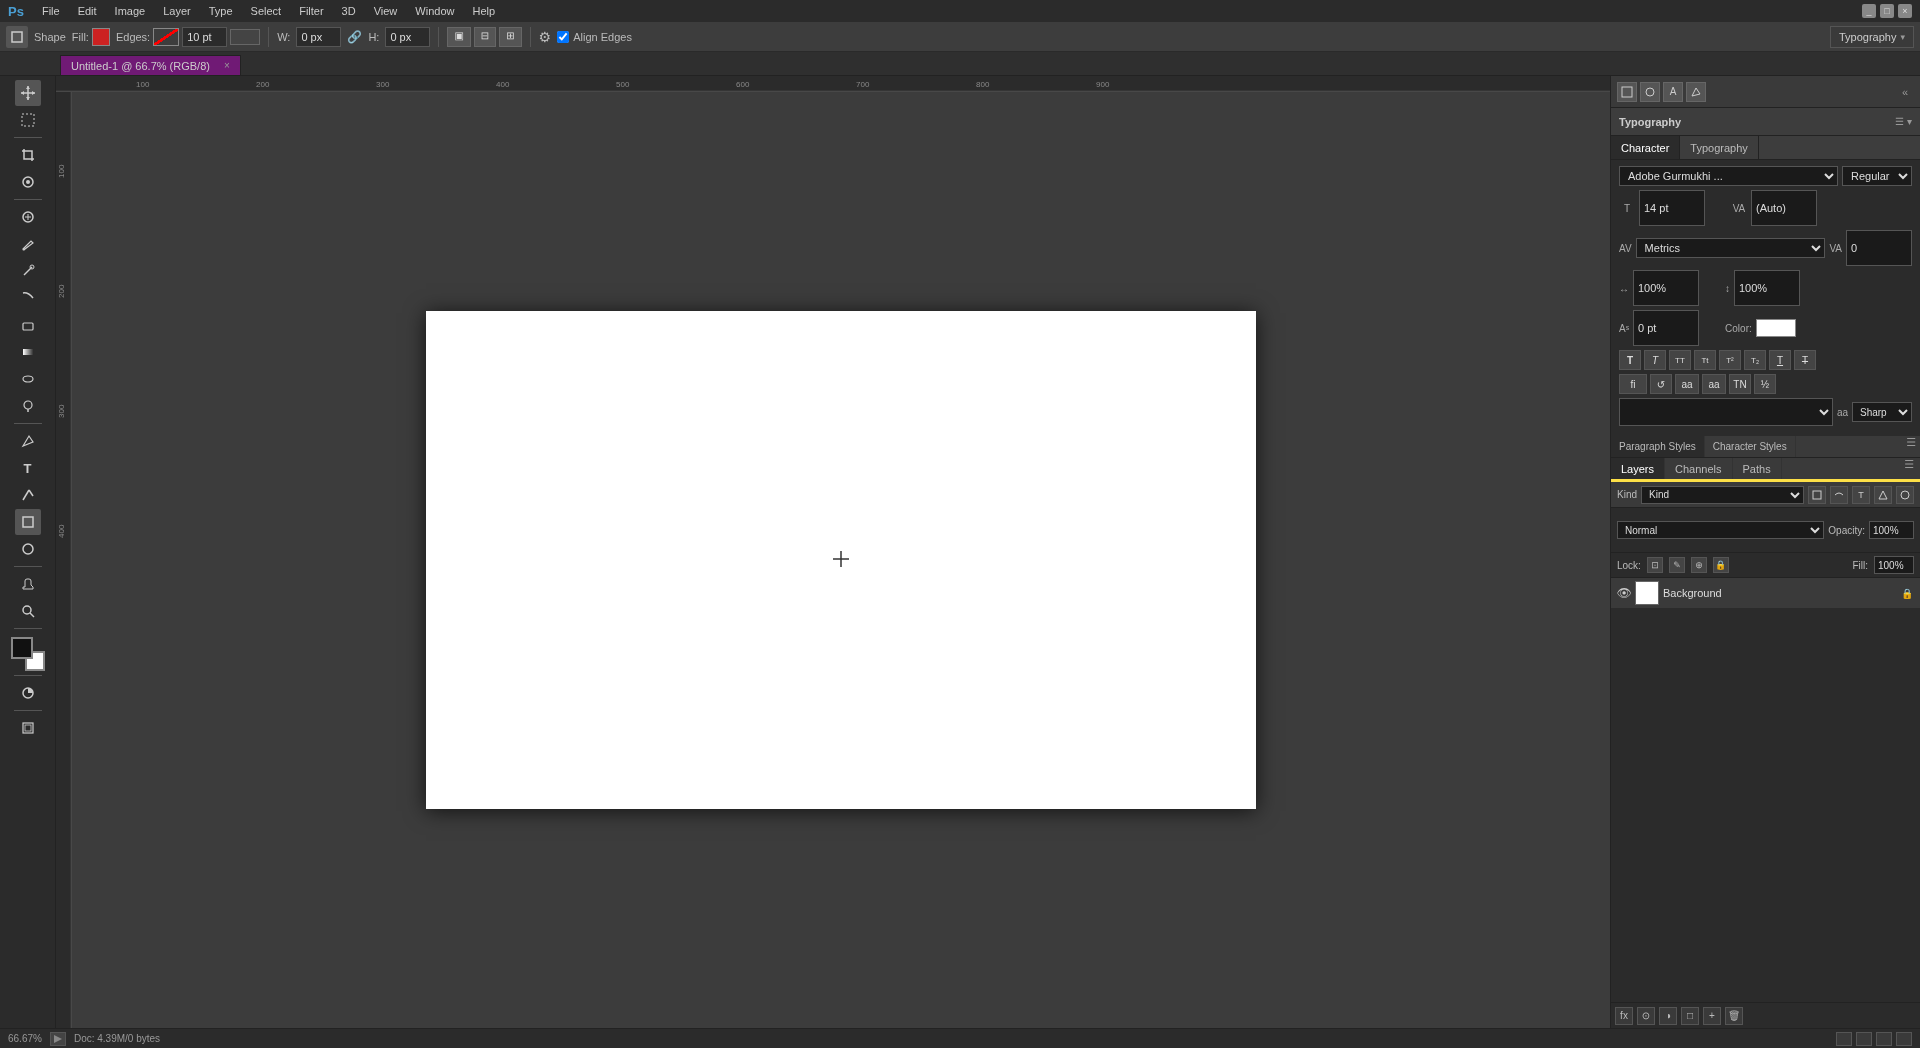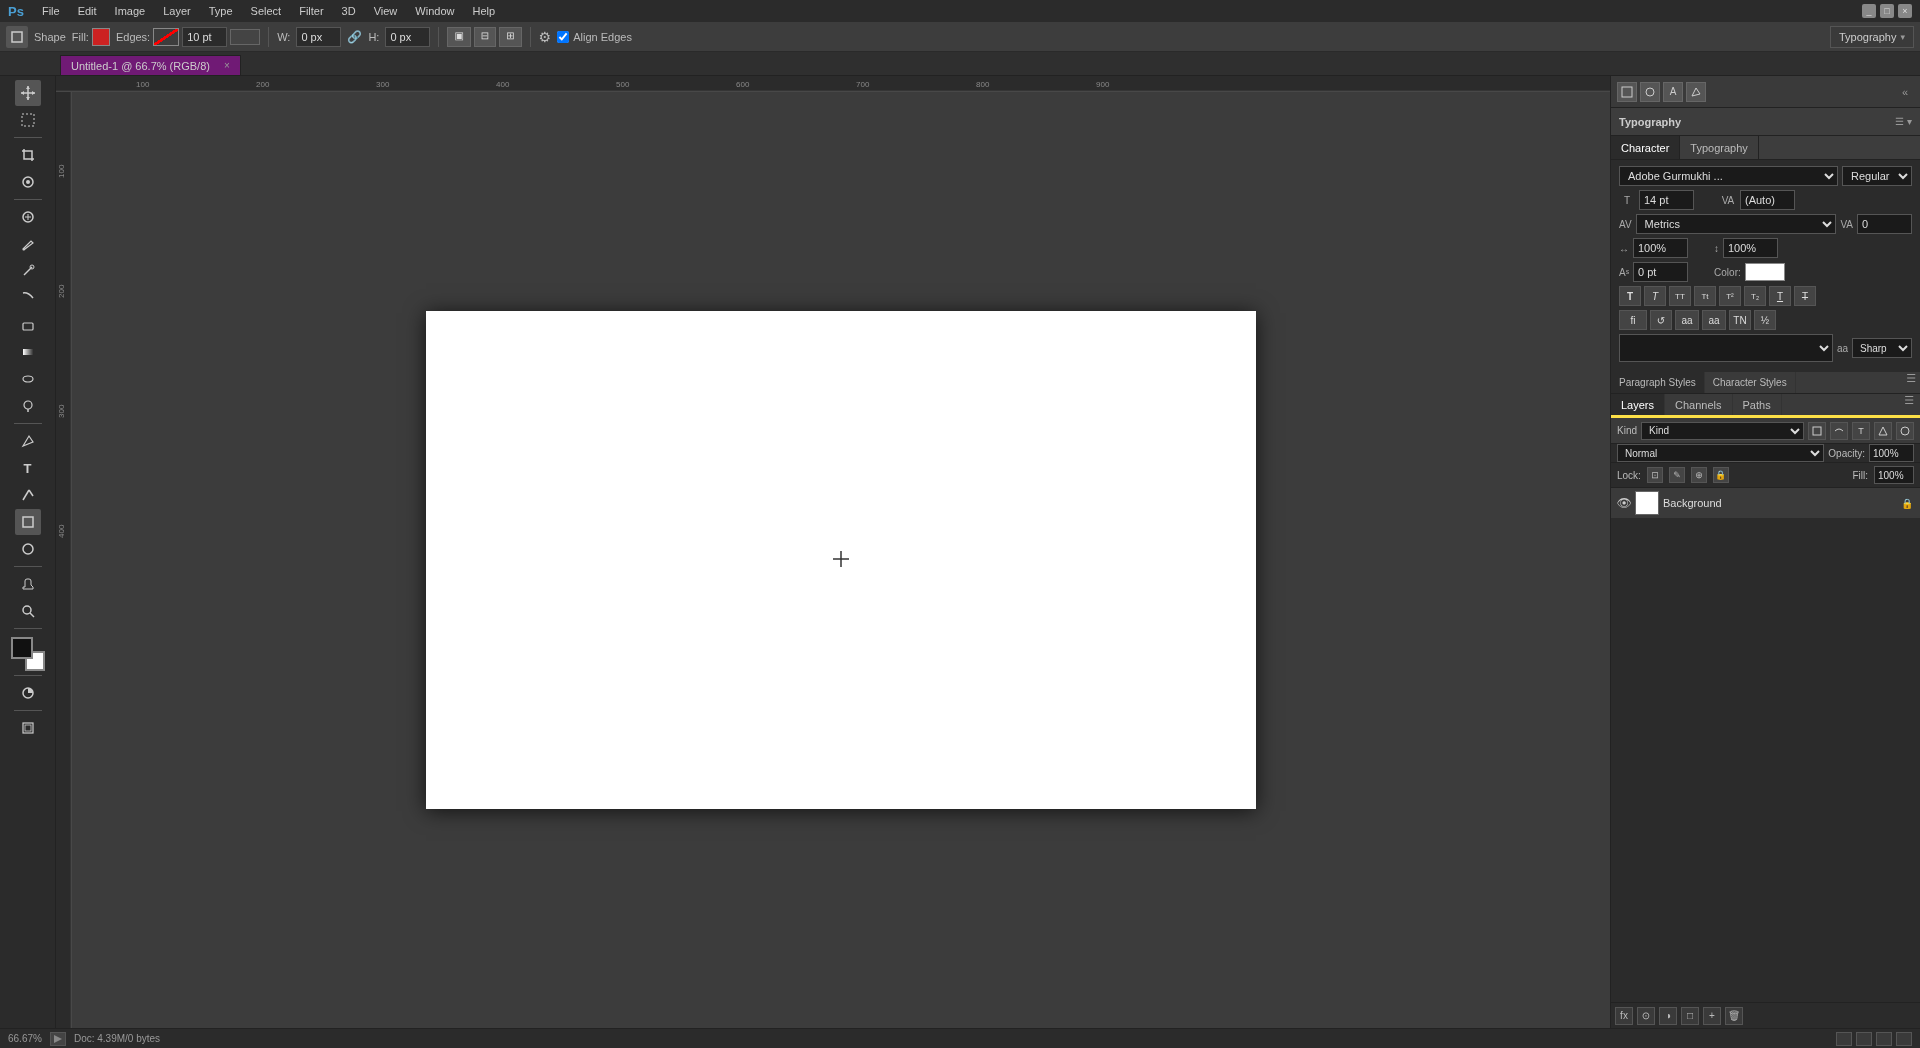--- a/index.html
+++ b/index.html
@@ -209,9 +209,9 @@
       border: 1px solid #555;
       color: #ddd;
       font-size: 11px;
-      padding: 1px 4px;
+      padding: 17px 4px;
       height: 20px;
-      width: 55px;
+      width: 66px;
     }
     .char-label-icon {
       color: #aaa;

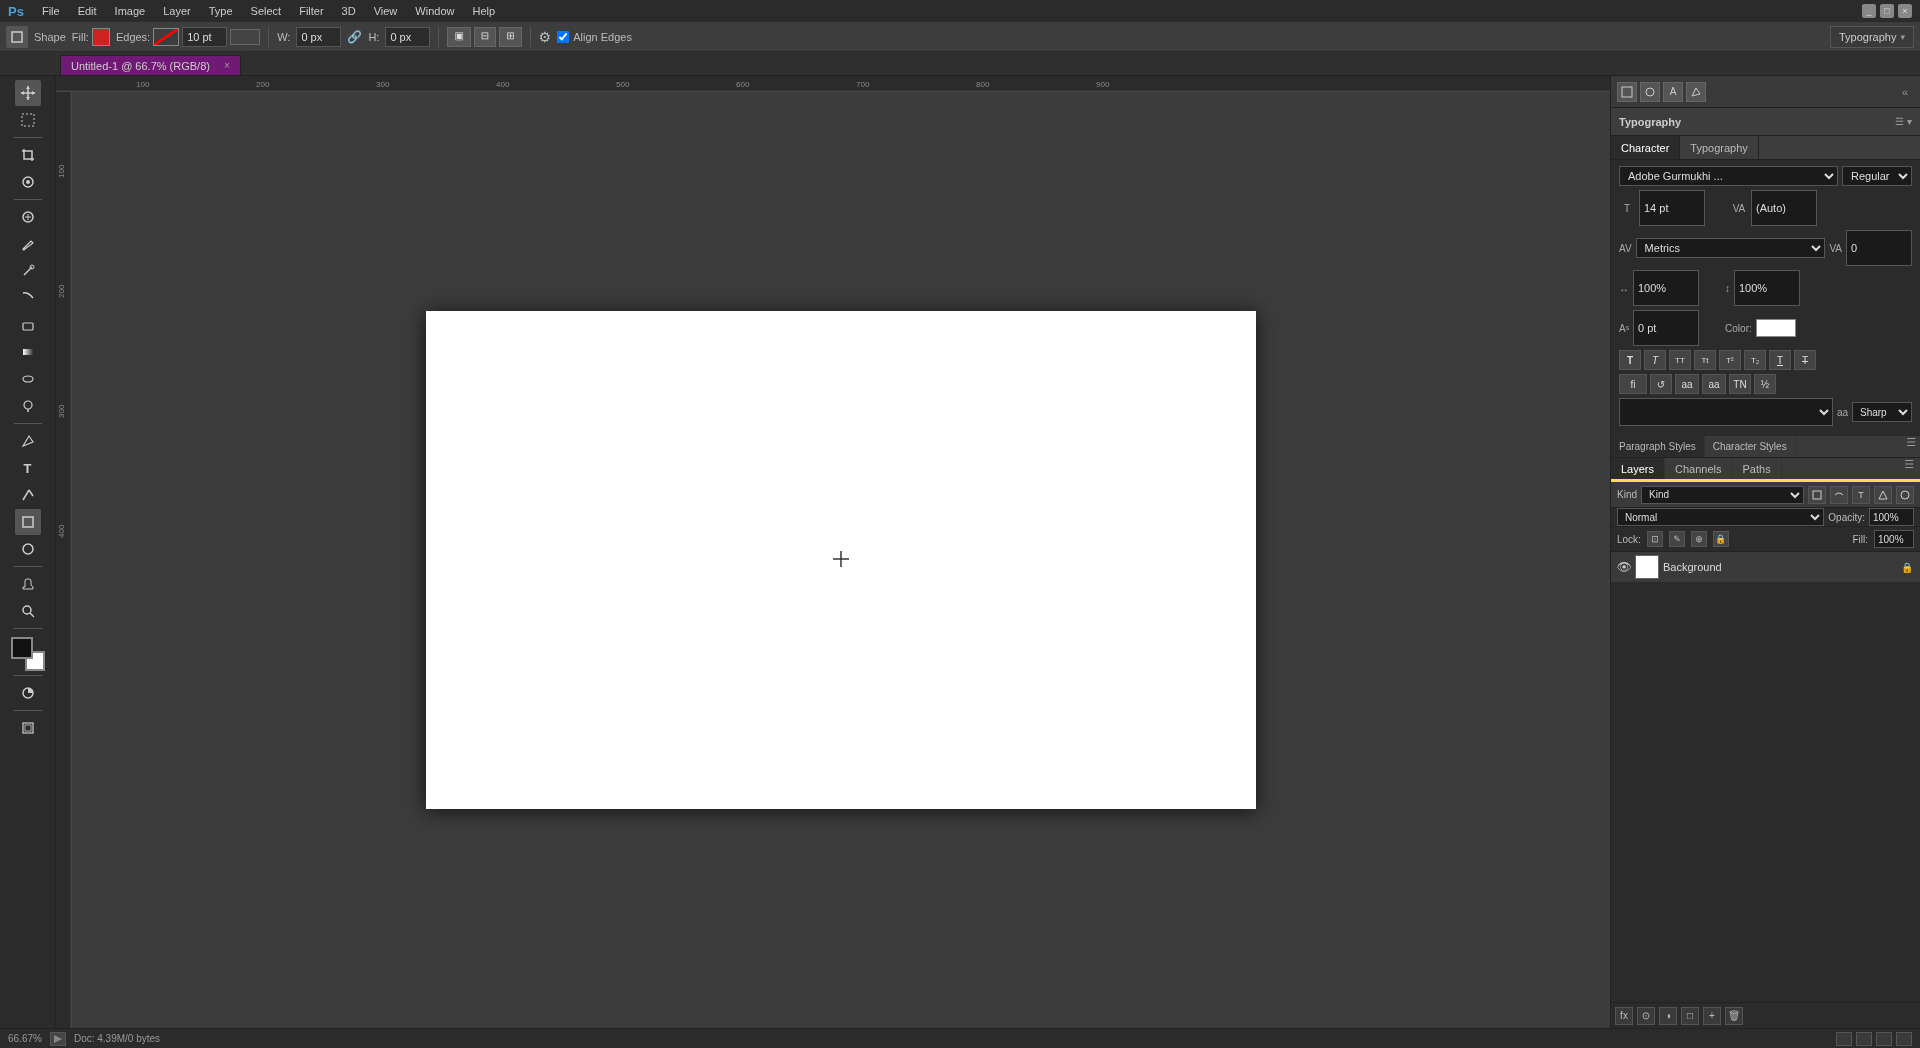--- a/index.html
+++ b/index.html
@@ -324,7 +324,7 @@
     .blend-row {
       display: flex;
       align-items: center;
-      padding: 0 6px;
+      padding: 13px 6px;
       gap: 4px;
       background: #2b2b2b;
       border-bottom: 1px solid #222;

